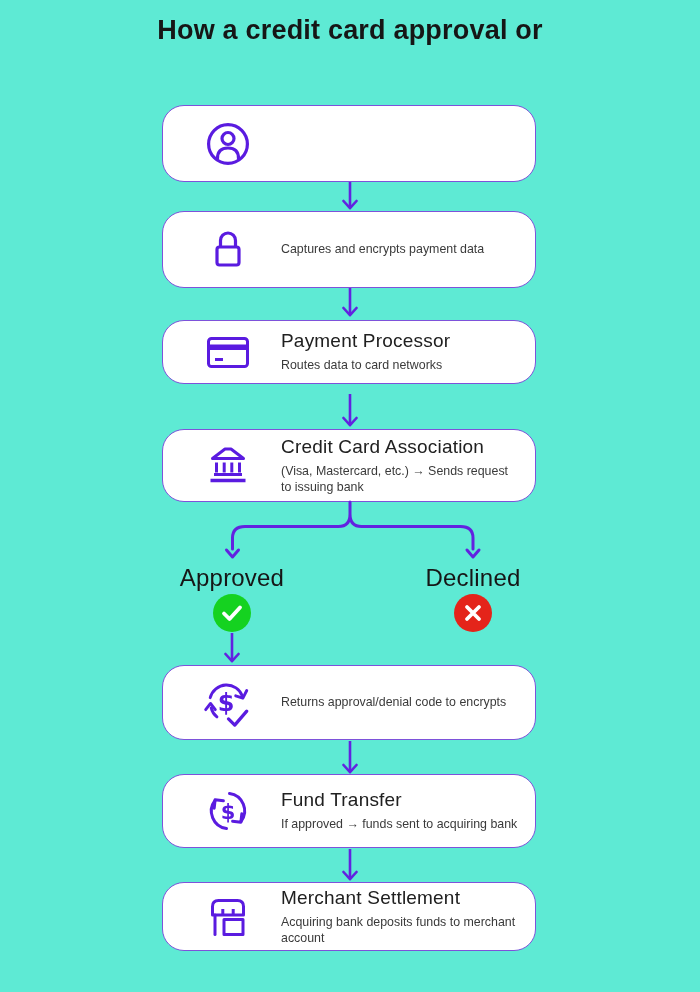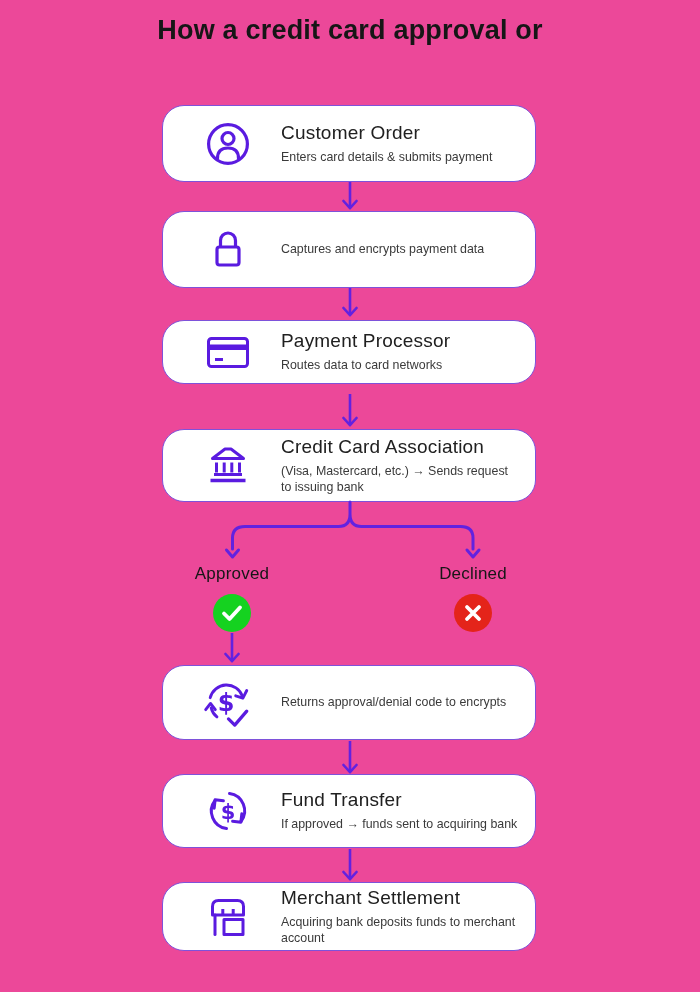--- a/index.html
+++ b/index.html
@@ -4,7 +4,7 @@
 <style>
   html,body{margin:0;padding:0;background:#ffffff;}
   .frame{
-    position:relative;width:700px;height:992px;margin:0 auto;background:#ec4899;
+    position:relative;width:700px;height:992px;margin:0 auto;background:#5eead4;
     font-family:"Liberation Sans","DejaVu Sans",sans-serif;overflow:hidden;
   }
   .page-title{

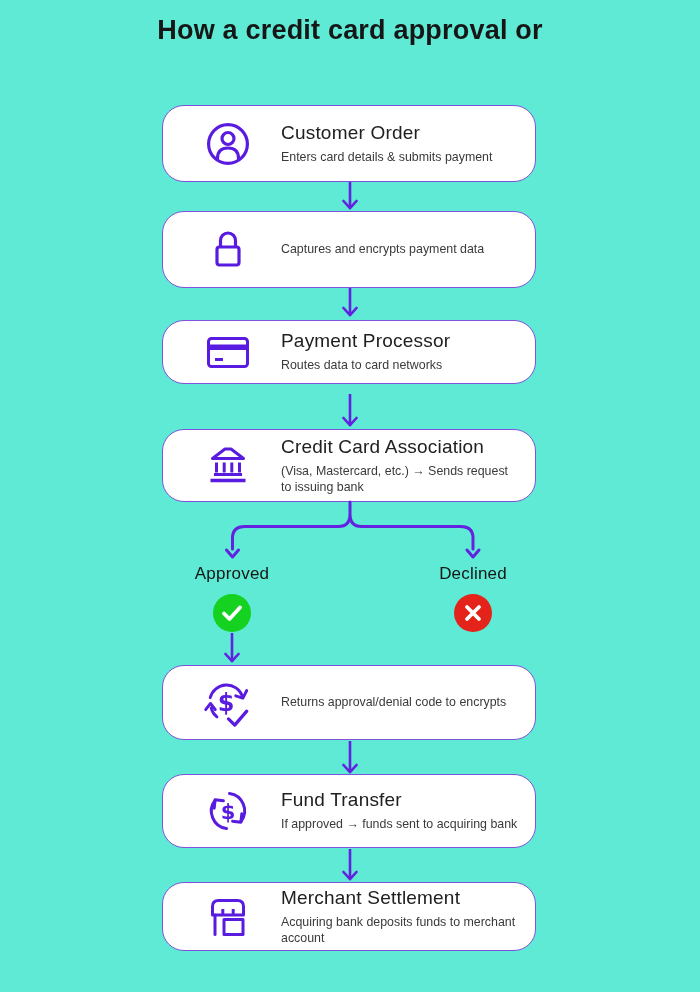--- a/index.html
+++ b/index.html
@@ -61,10 +61,6 @@
         <path d="M13.5 38.5 C13.5 30.5 18 28 24 28 C30 28 34.5 30.5 34.5 38.5" stroke-linecap="round"></path>
       </svg>
     </div>
-    <div class="txt">
-      <div class="step-title">Customer Order</div>
-      <div class="step-sub">Enters card details &amp; submits payment</div>
-    </div>
   </div>
 
   <svg class="flow-arrow" style="left:341px;top:182px" width="18" height="28">

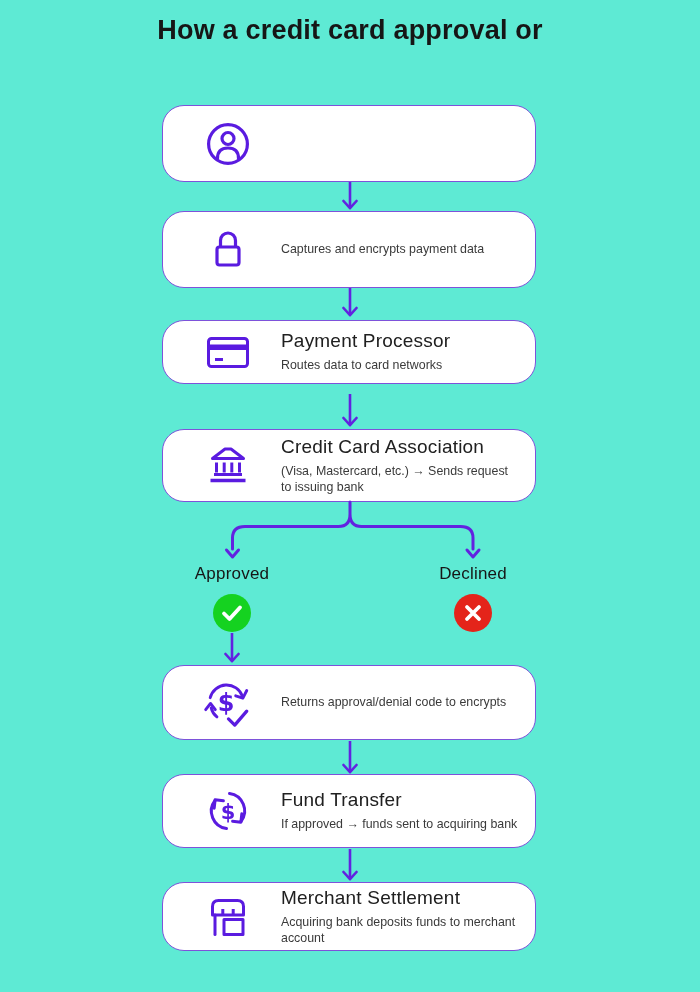--- a/index.html
+++ b/index.html
@@ -34,7 +34,7 @@
   .branch{position:absolute;left:150px;top:500px;color:var(--arrow);}
   .outcome-label{
     position:absolute;width:160px;text-align:center;
-    font-size:17px;color:var(--title-text);letter-spacing:.2px;
+    font-size:24px;color:var(--title-text);letter-spacing:.2px;
   }
   .outcome-circle{
     position:absolute;width:38px;height:38px;border-radius:50%;

